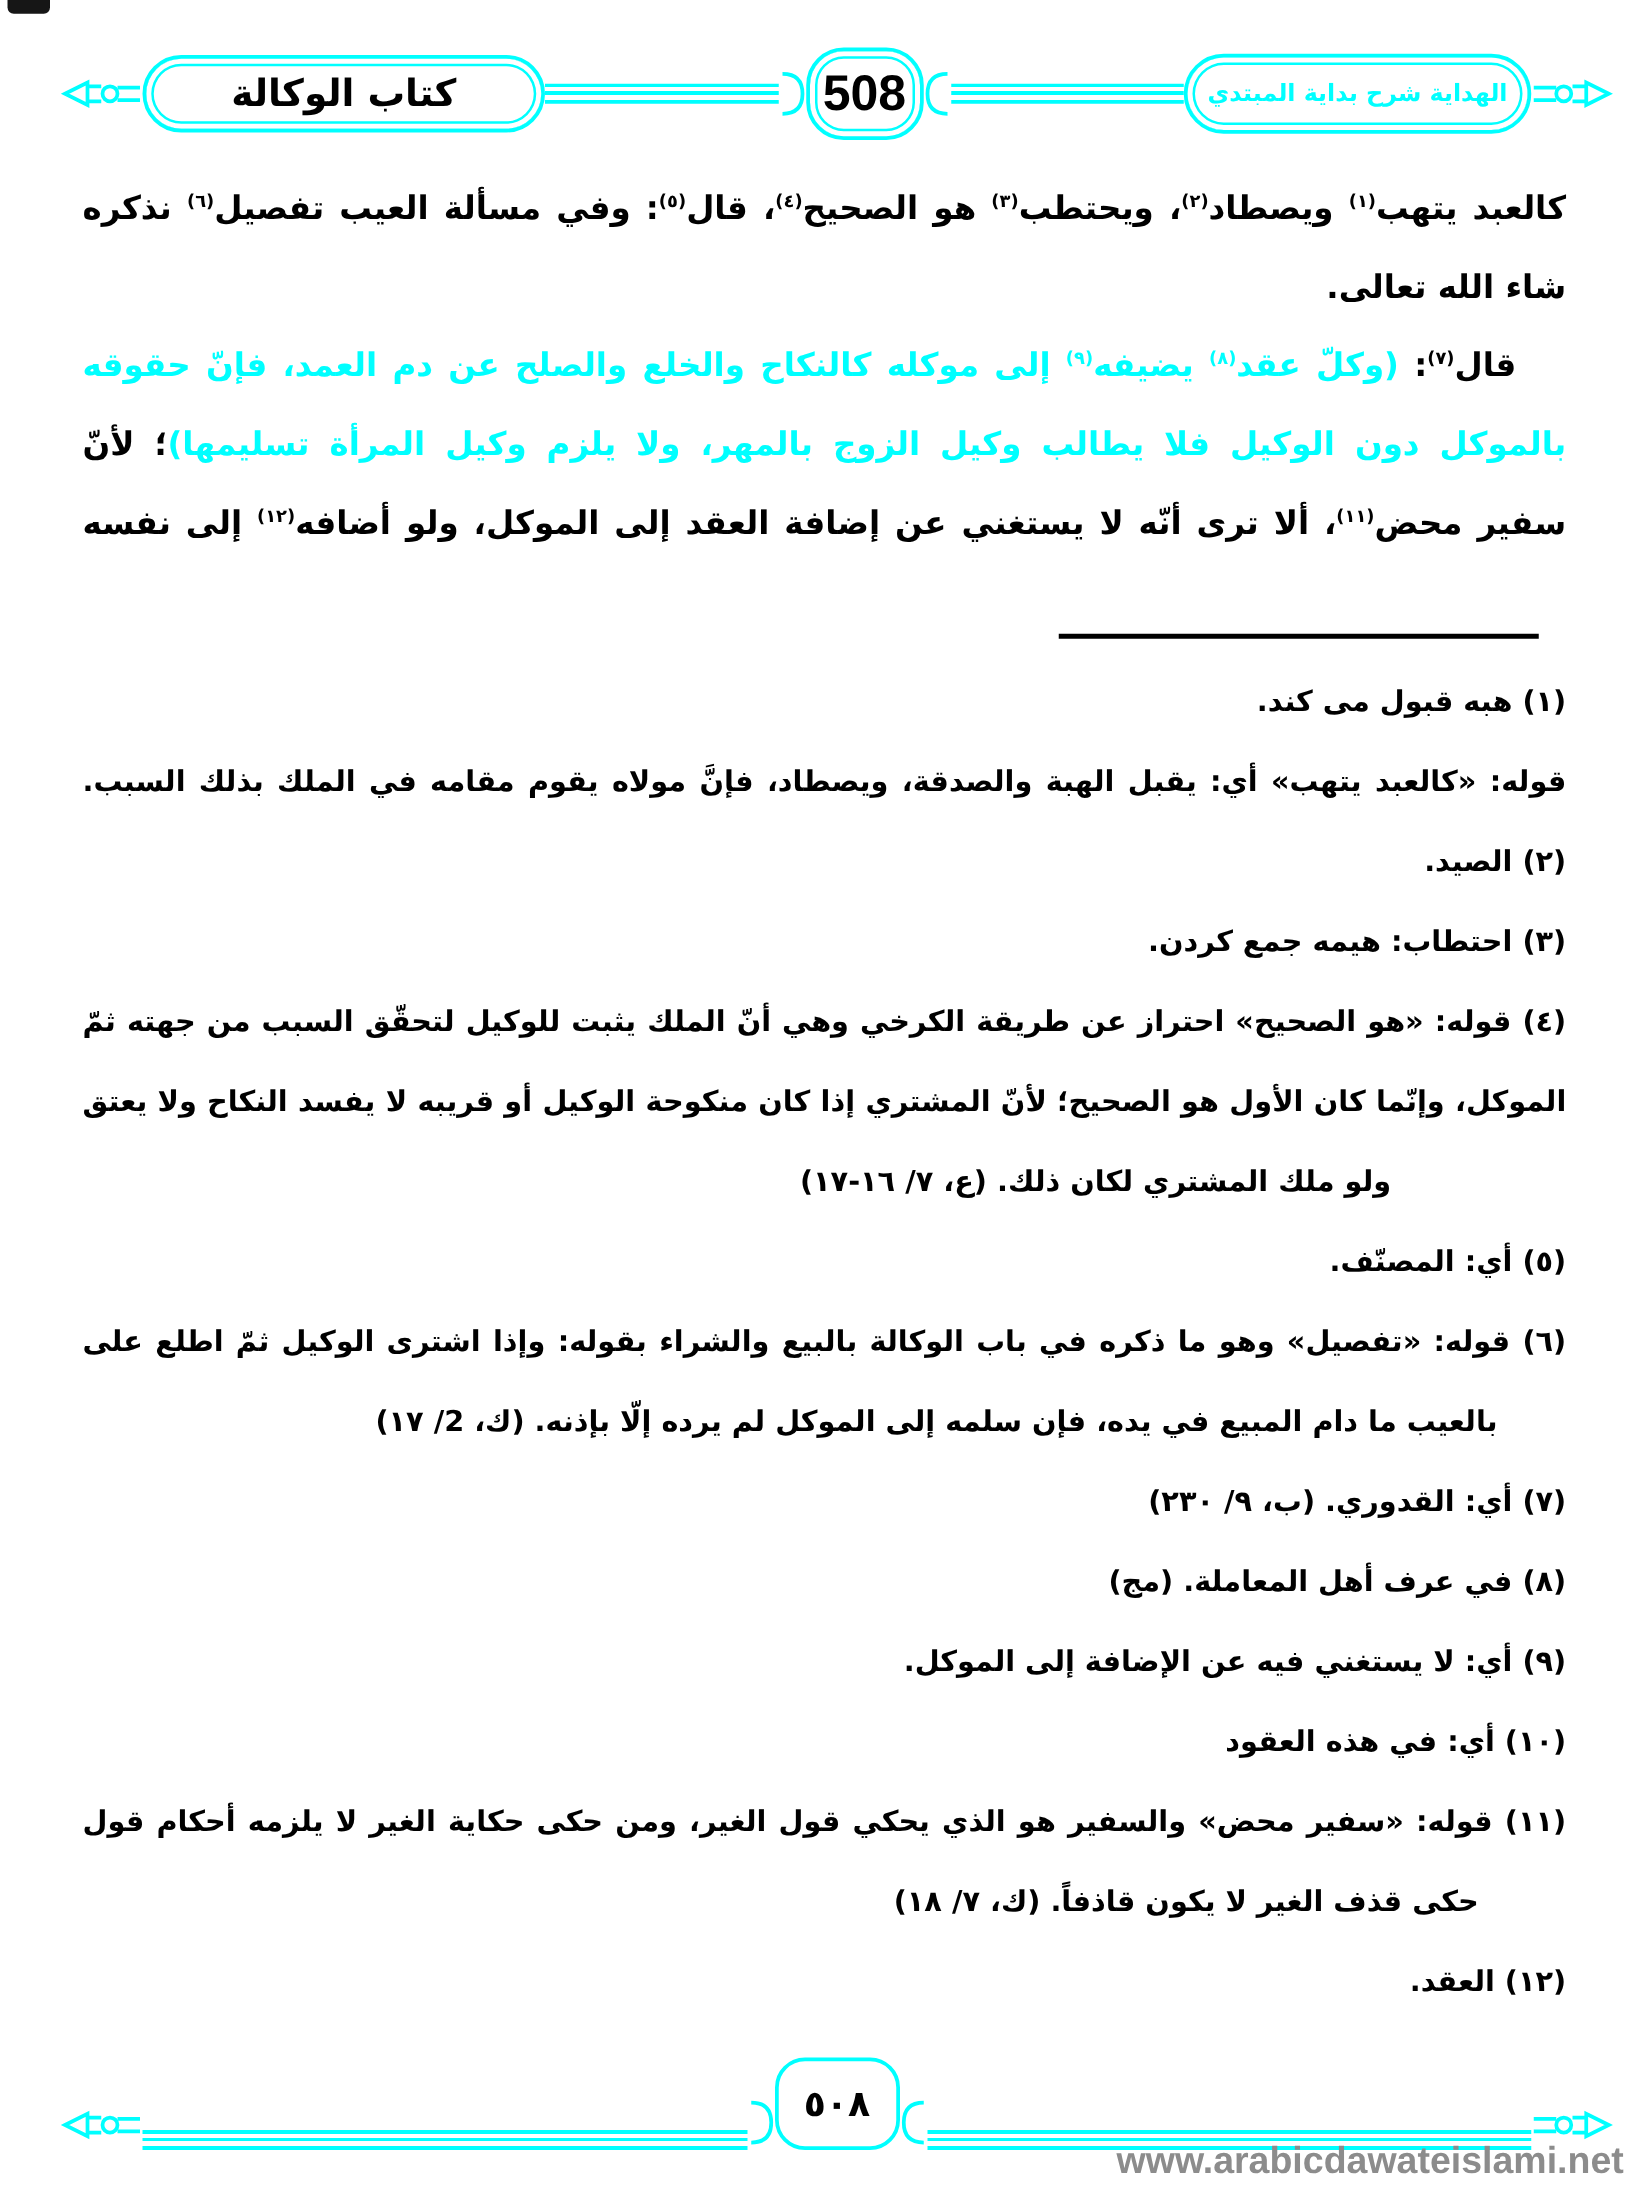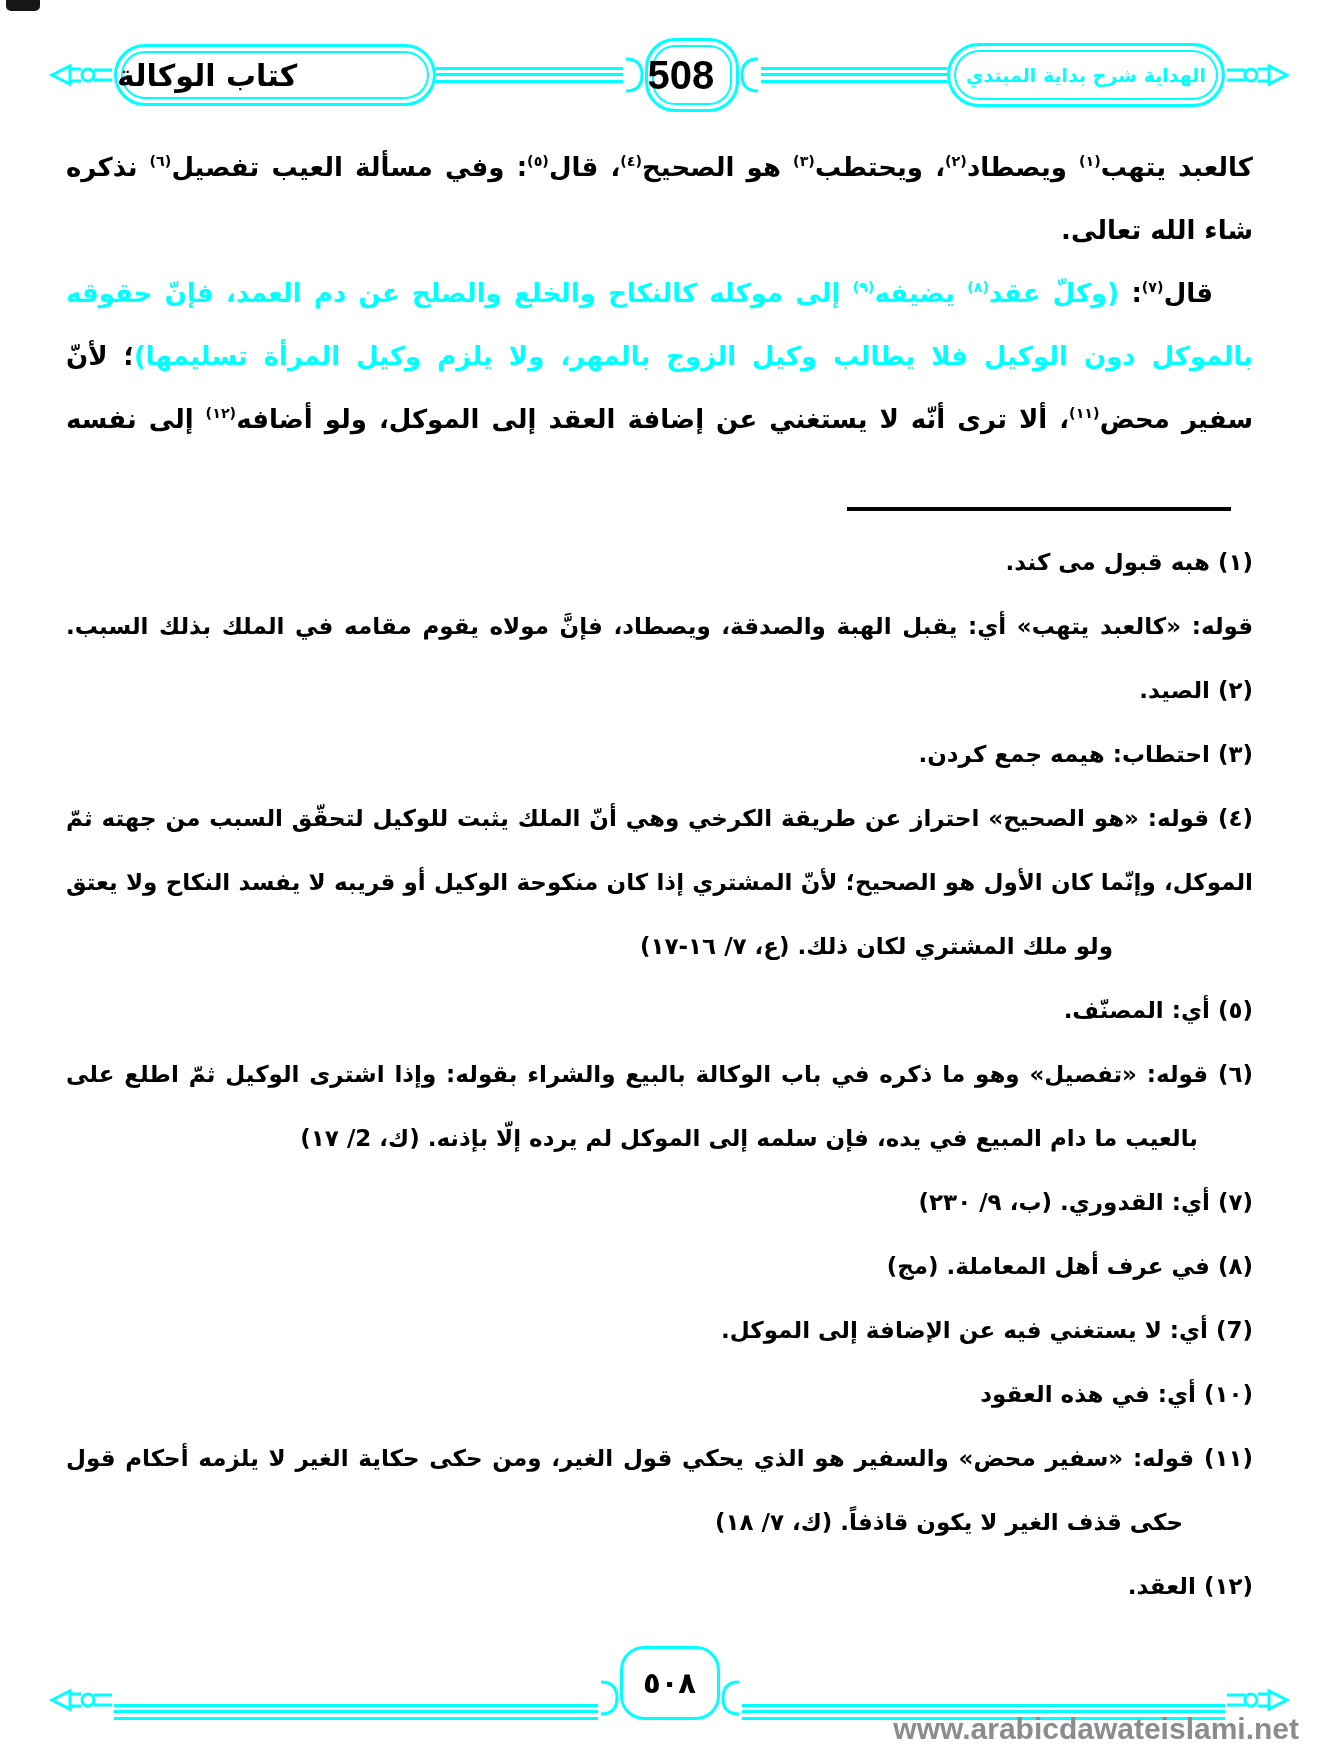--- a/index.html
+++ b/index.html
@@ -27,7 +27,7 @@
   .cap {
     border:3px solid var(--accent); background:#fff;
     box-shadow: inset 0 0 0 4px #fff, inset 0 0 0 6px var(--accent);
-    display:flex; align-items:center; justify-content:flex-start;
+    display:flex; align-items:center; justify-content:center;
     flex:0 0 auto;
   }
   .cap-title { width:322px; height:62px; border-radius:40px;

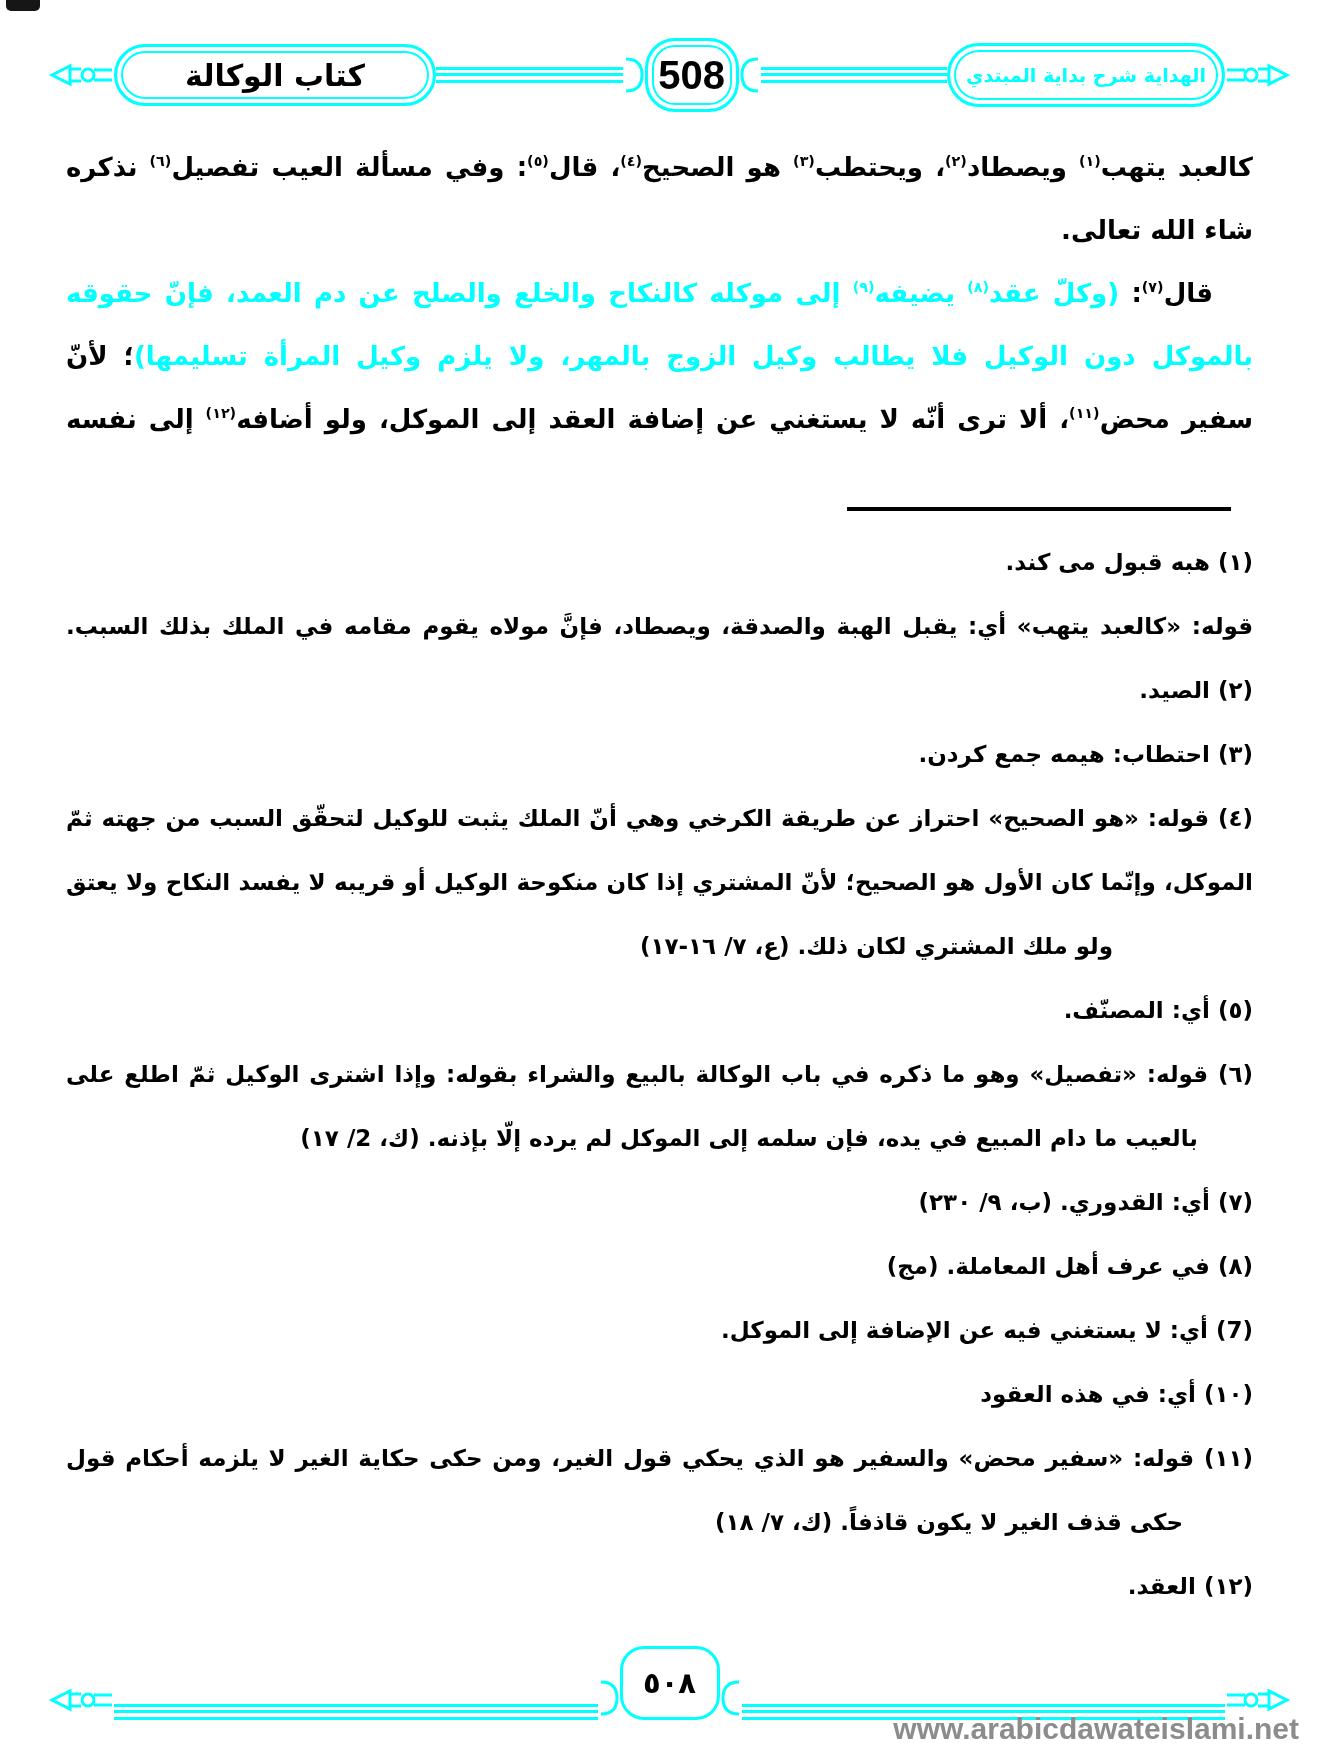--- a/index.html
+++ b/index.html
@@ -129,7 +129,7 @@
       <div class="fline" style="padding-right: 55px;">بالعيب ما دام المبيع في يده، فإن سلمه إلى الموكل لم يرده إلّا بإذنه. (ك، 2/ ١٧)</div>
       <div class="fline">(٧) أي: القدوري. (ب، ٩/ ٢٣٠)</div>
       <div class="fline">(٨) في عرف أهل المعاملة. (مج)</div>
-      <div class="fline">(7) أي: لا يستغني فيه عن الإضافة إلى الموكل.</div>
+      <div class="fline">(٩) أي: لا يستغني فيه عن الإضافة إلى الموكل.</div>
       <div class="fline">(١٠) أي: في هذه العقود</div>
       <div class="fline fill">(١١) قوله: «سفير محض» والسفير هو الذي يحكي قول الغير، ومن حكى حكاية الغير لا يلزمه أحكام قول الغير كما إذا</div>
       <div class="fline" style="padding-right: 70px;">حكى قذف الغير لا يكون قاذفاً. (ك، ٧/ ١٨)</div>

